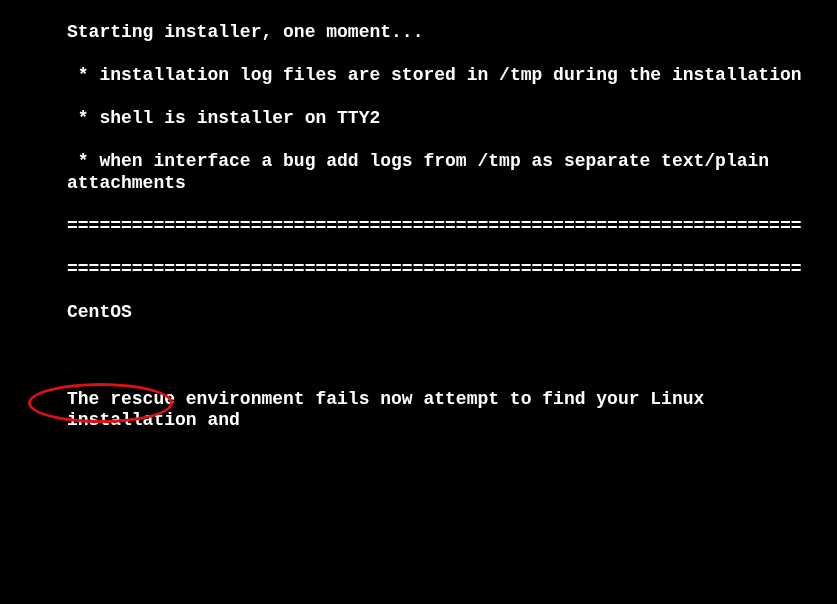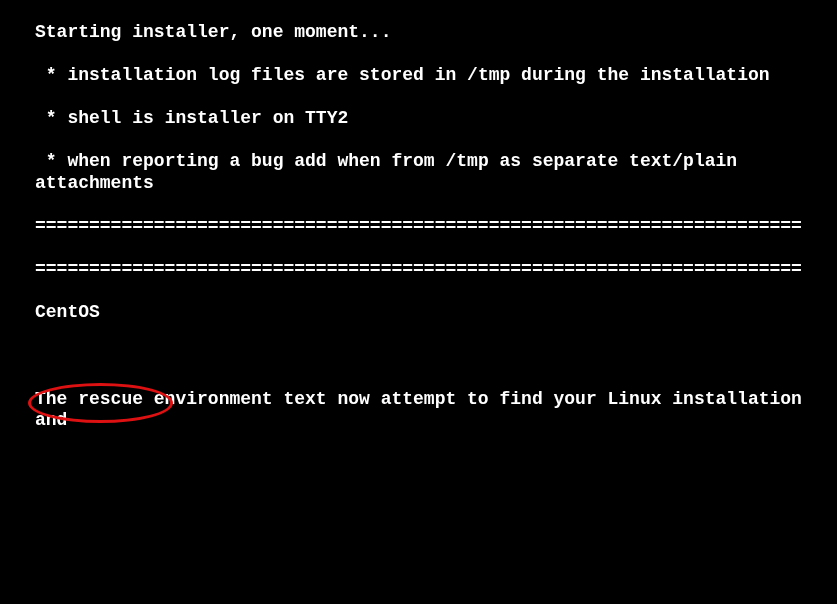--- a/index.html
+++ b/index.html
@@ -27,6 +27,7 @@
     }
     .line {
       display: block;
+      margin-left: 32px;
     }
     .separator {
       overflow: hidden;

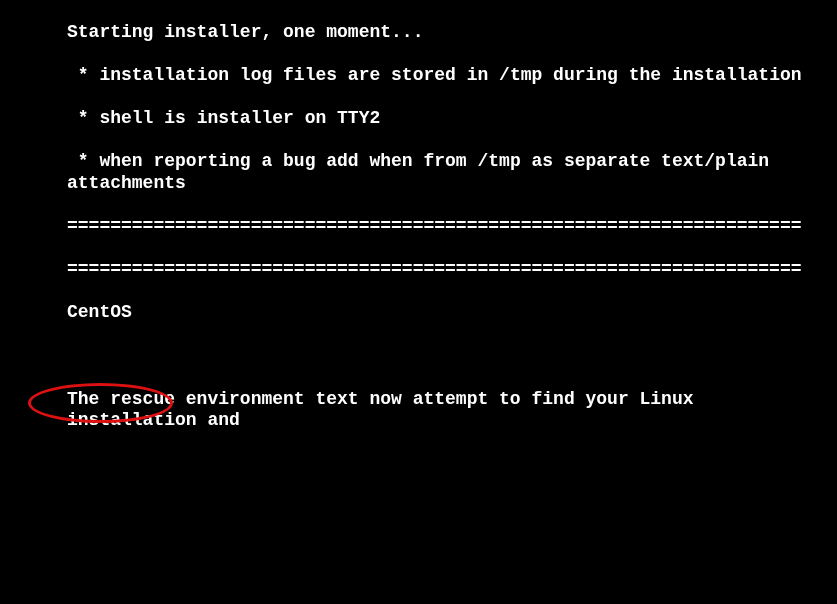--- a/index.html
+++ b/index.html
@@ -51,7 +51,7 @@
 <span class="line">Starting installer, one moment...</span>
 <span class="line"> * installation log files are stored in /tmp during the installation</span>
 <span class="line"> * shell is installer on TTY2</span>
-<span class="line"> * when reporting a bug add when from /tmp as separate text/plain attachments</span>
+<span class="line"> * when interface a bug add logs from /tmp as separate text/plain attachments</span>
 <span class="line separator">================================================================================</span>
 <span class="line separator">================================================================================</span>
 <span class="line">CentOS</span>

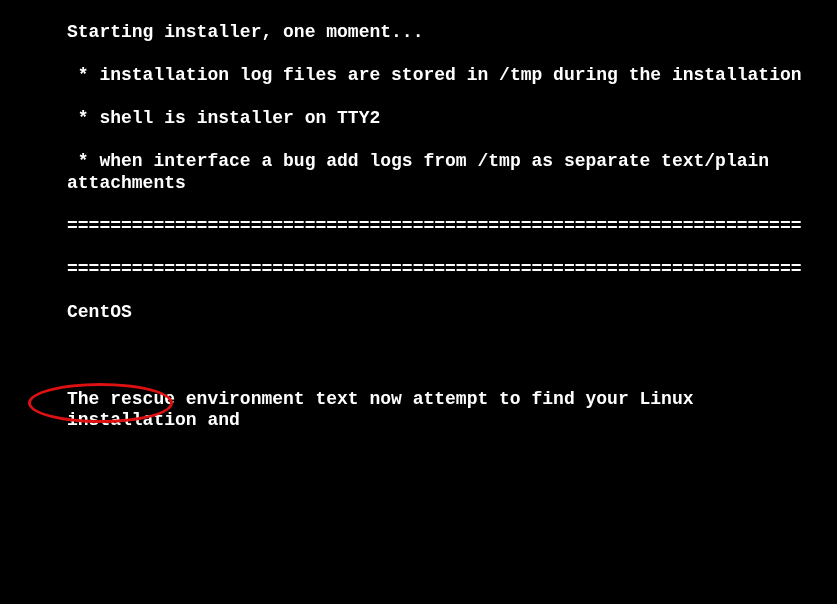--- a/index.html
+++ b/index.html
@@ -56,7 +56,7 @@
 <span class="line separator">================================================================================</span>
 <span class="line">CentOS</span>
 <span class="line">&nbsp;</span>
-<span class="line">The rescue environment text now attempt to find your Linux installation and</span>
+<span class="line">The rescue environment fails now attempt to find your Linux installation and</span>
 
 
 

